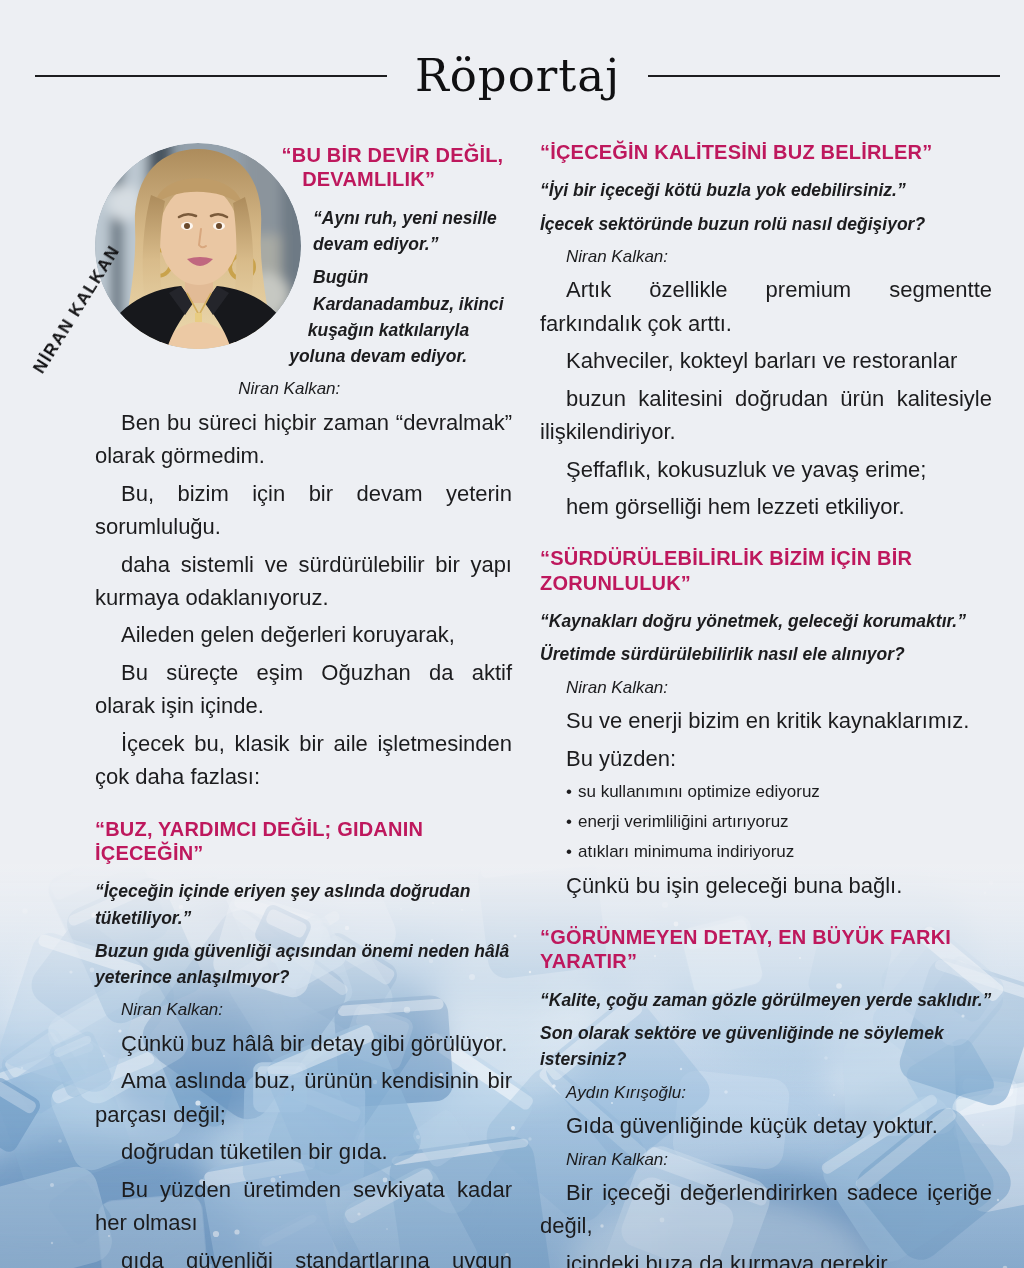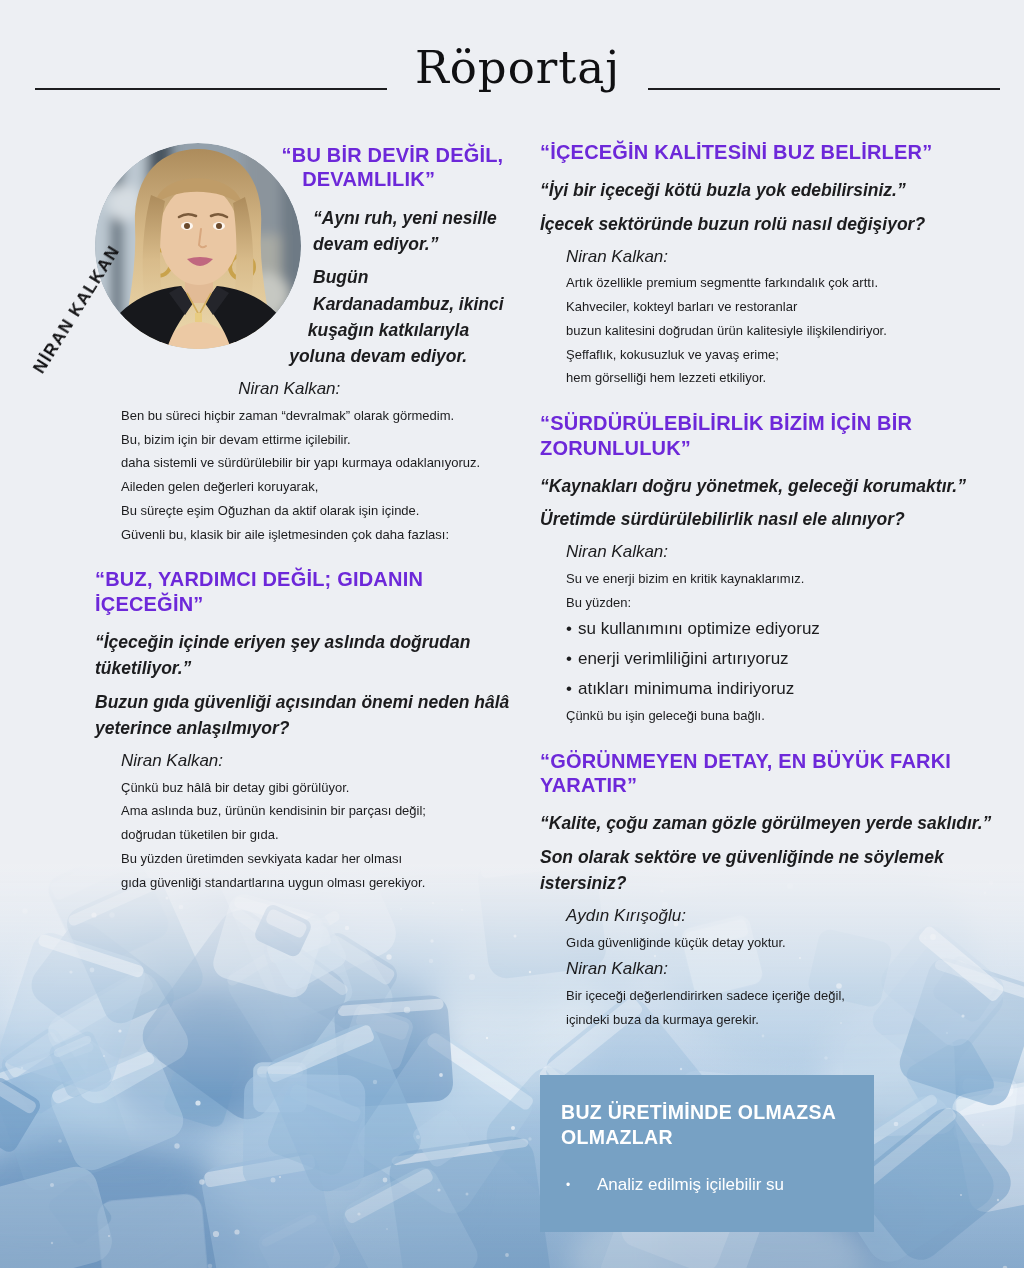--- a/index.html
+++ b/index.html
@@ -10,7 +10,7 @@
     -webkit-font-smoothing:antialiased;
   }
   
-  .header{position:absolute;top:45px;left:0;right:0;display:flex;align-items:flex-end;justify-content:center;gap:28px;z-index:3;padding-left:11px;}
+  .header{position:absolute;top:53px;left:0;right:0;display:flex;align-items:center;justify-content:center;gap:28px;z-index:3;padding-left:11px;}
   .rule{height:2px;background:#1d1d1f;width:352px;flex:none;}
   .page-title{font-family:"DejaVu Serif",serif;font-size:45px;line-height:1;font-weight:500;letter-spacing:1px;color:#101012;white-space:nowrap;}
   

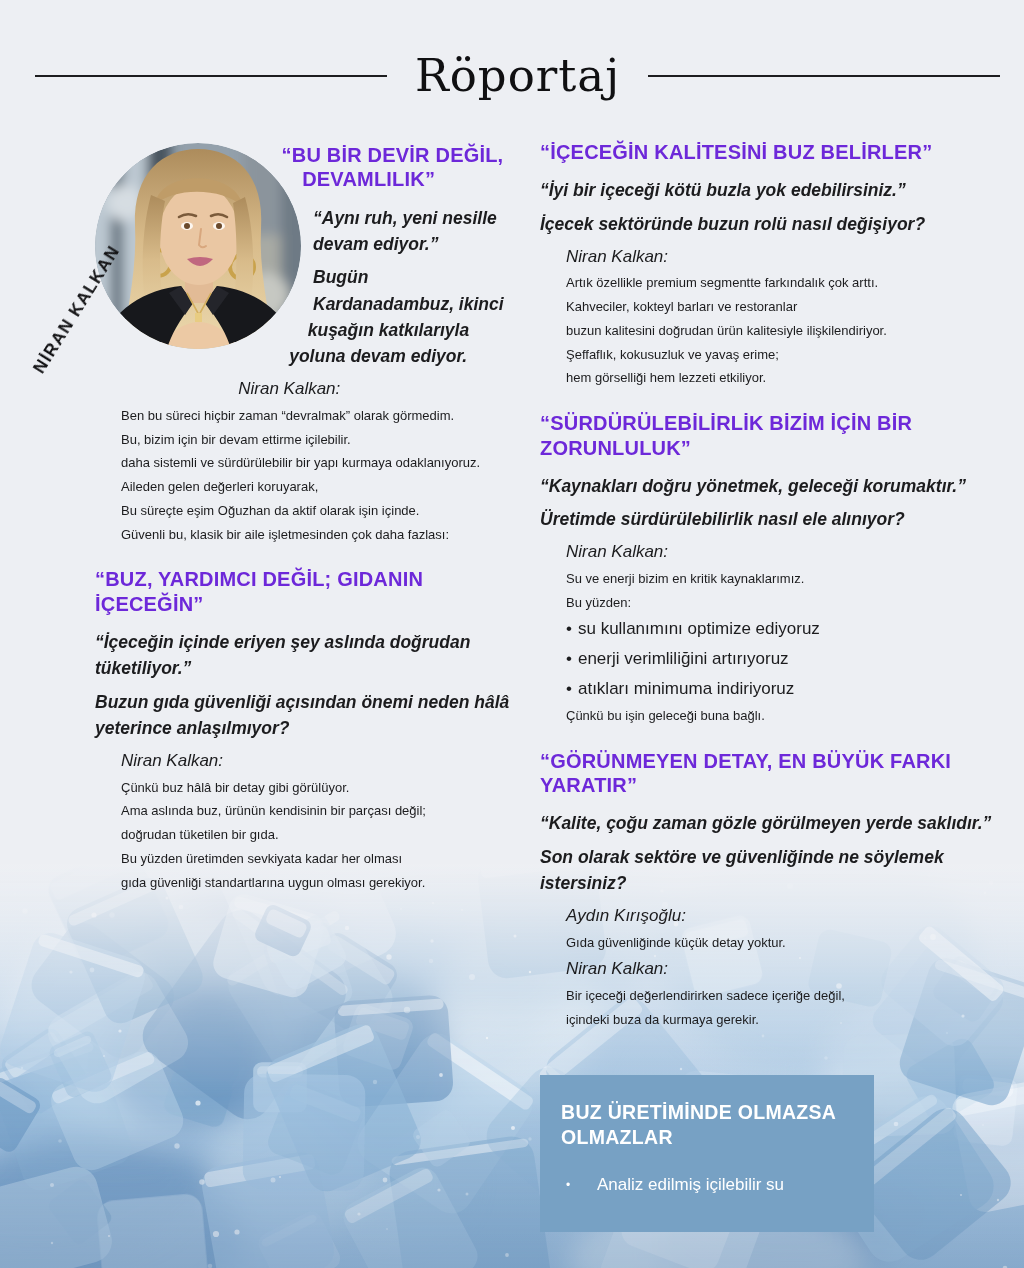--- a/index.html
+++ b/index.html
@@ -18,7 +18,7 @@
   .col-left{left:95px;top:126px;width:417px;}
   .col-right{left:540px;top:140px;width:452px;}
   .sec{margin-bottom:23px;}
-  .headline{font-size:20px;font-weight:700;line-height:1.22;letter-spacing:.2px;margin:0 0 13px;color:#6d28d9;}
+  .headline{font-size:20px;font-weight:700;line-height:1.22;letter-spacing:.2px;margin:0 0 13px;color:#be185d;}
   .sec-first .headline{margin-top:17px;}
   .lead{font-size:17.5px;font-weight:700;font-style:italic;line-height:1.5;margin:0 0 7px;}
   .speaker{font-size:17px;font-style:italic;line-height:1.5;margin:0 0 4px;padding-left:26px;}

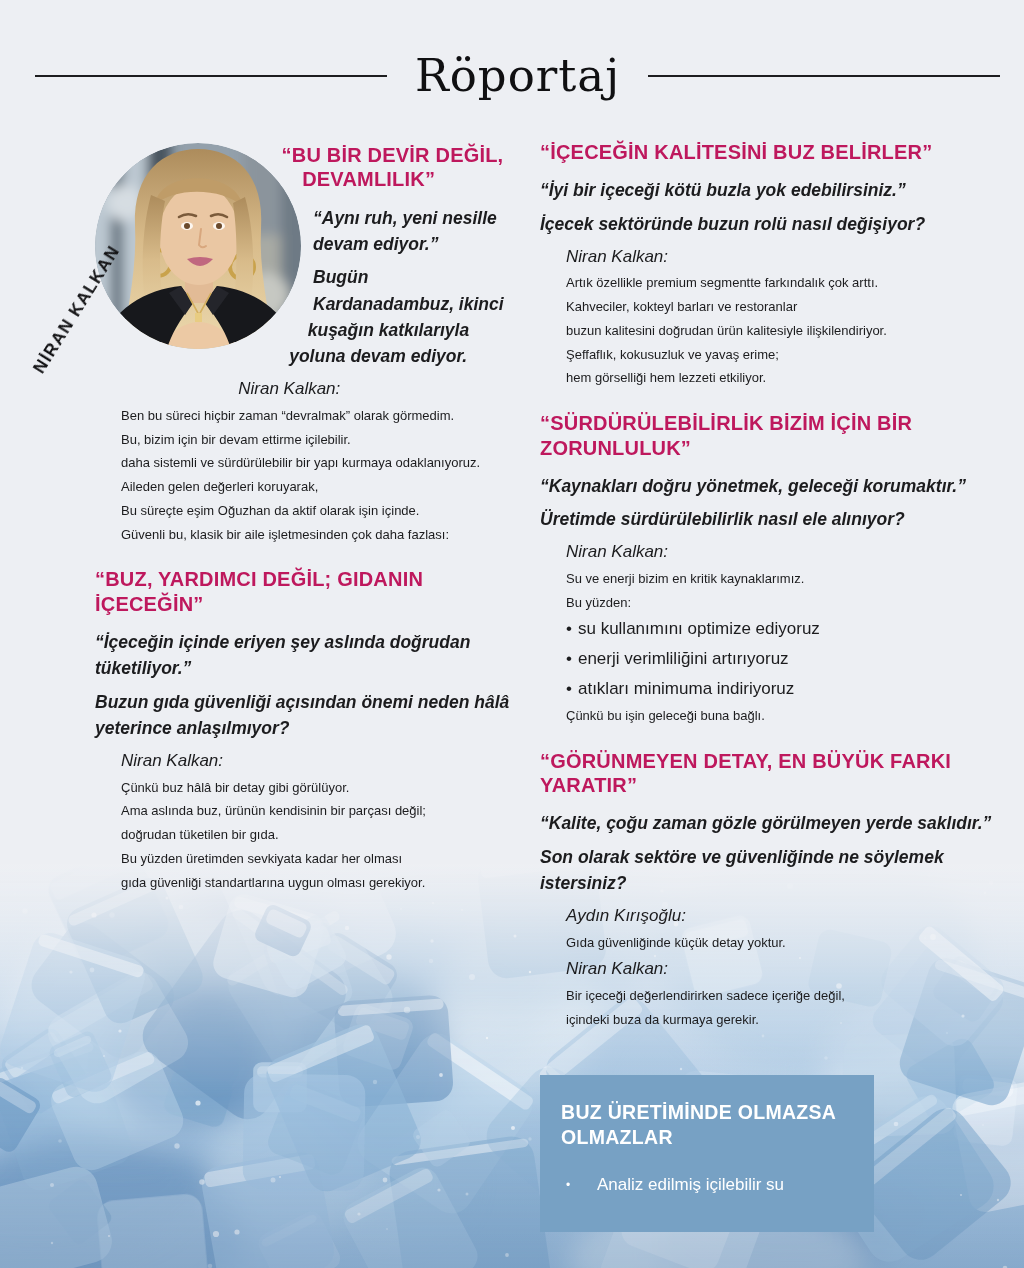--- a/index.html
+++ b/index.html
@@ -22,7 +22,7 @@
   .sec-first .headline{margin-top:17px;}
   .lead{font-size:17.5px;font-weight:700;font-style:italic;line-height:1.5;margin:0 0 7px;}
   .speaker{font-size:17px;font-style:italic;line-height:1.5;margin:0 0 4px;padding-left:26px;}
-  .para{font-size:13px;line-height:1.52;margin:0 0 4px;text-indent:26px;text-align:justify;hyphens:manual;}
+  .para{font-size:22px;line-height:1.52;margin:0 0 4px;text-indent:26px;text-align:justify;hyphens:manual;}
   .inline-bullet{font-size:17px;line-height:1.52;margin:0 0 4px;padding-left:26px;}
   .inline-bullet .ib-dot{margin-right:6px;}
   

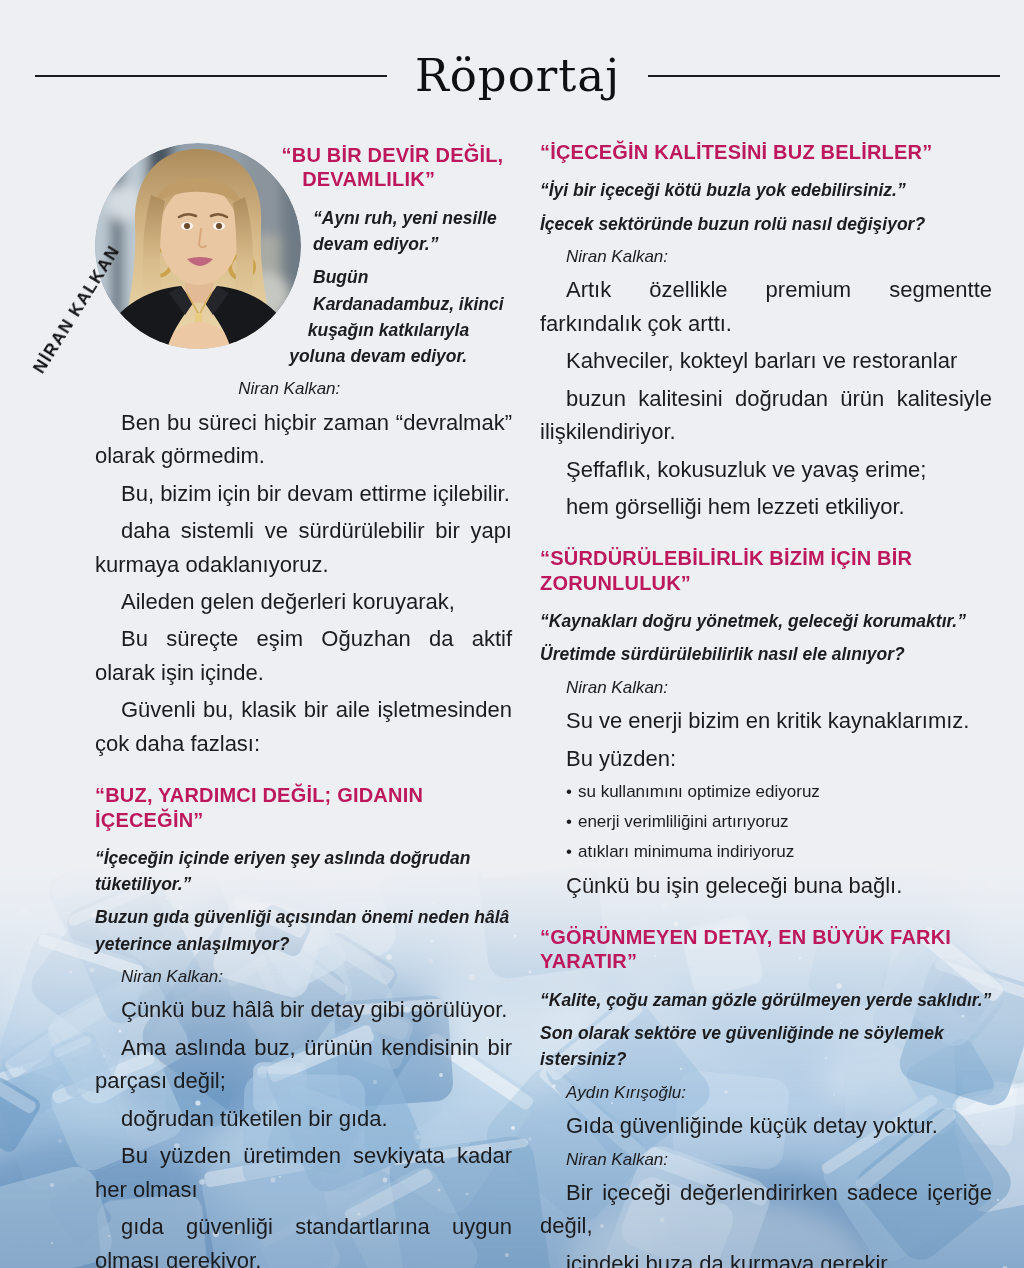--- a/index.html
+++ b/index.html
@@ -119,7 +119,7 @@
         <p class="lead">Bugün Kardanadambuz, ikinci kuşağın katkılarıyla yoluna devam ediyor.</p>
         <p class="speaker">Niran Kalkan:</p>
         <p class="para">Ben bu süreci hiçbir zaman “dev­ralmak” olarak görmedim.</p>
-        <p class="para">Bu, bizim için bir devam ettirme içilebilir.</p>
+        <p class="para">Bu, bizim için bir devam yeterin sorumluluğu.</p>
         <p class="para">daha sistemli ve sürdürülebilir bir yapı kurmaya odaklanı­yoruz.</p>
         <p class="para">Aileden gelen değerleri koruyarak,</p>
         <p class="para">Bu süreçte eşim Oğuzhan da aktif olarak işin içinde.</p>

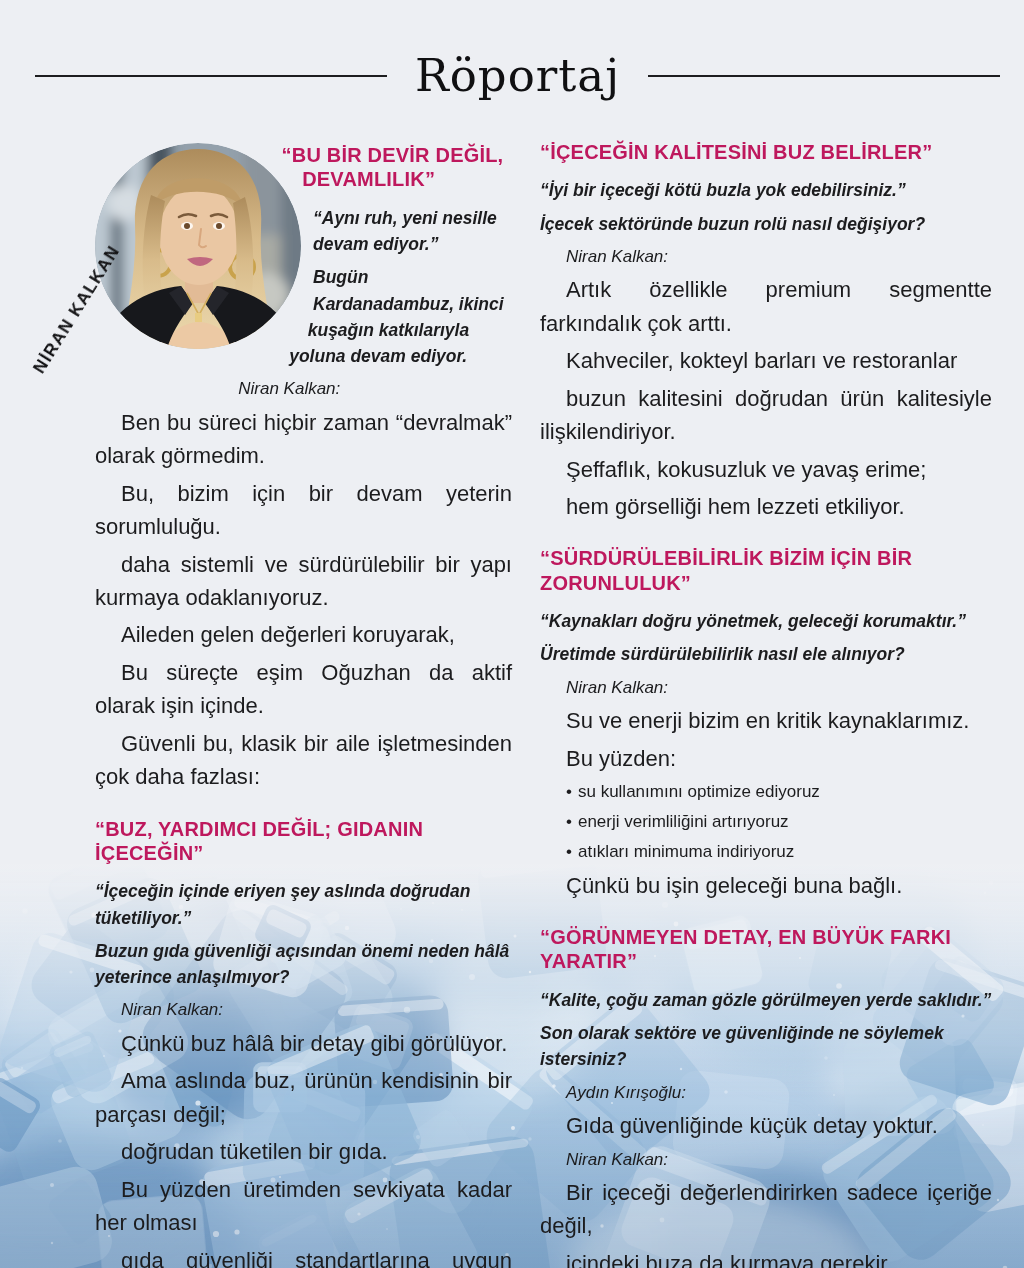--- a/index.html
+++ b/index.html
@@ -123,7 +123,7 @@
         <p class="para">daha sistemli ve sürdürülebilir bir yapı kurmaya odaklanı­yoruz.</p>
         <p class="para">Aileden gelen değerleri koruyarak,</p>
         <p class="para">Bu süreçte eşim Oğuzhan da aktif olarak işin içinde.</p>
-        <p class="para">Güvenli bu, klasik bir aile işletmesinden çok daha fazlası:</p>
+        <p class="para">İçecek bu, klasik bir aile işletmesinden çok daha fazlası:</p>
       </div>
       <div class="sec">
         <h2 class="headline">“BUZ, YARDIMCI DEĞİL; GIDANIN İÇECEĞİN”</h2>

